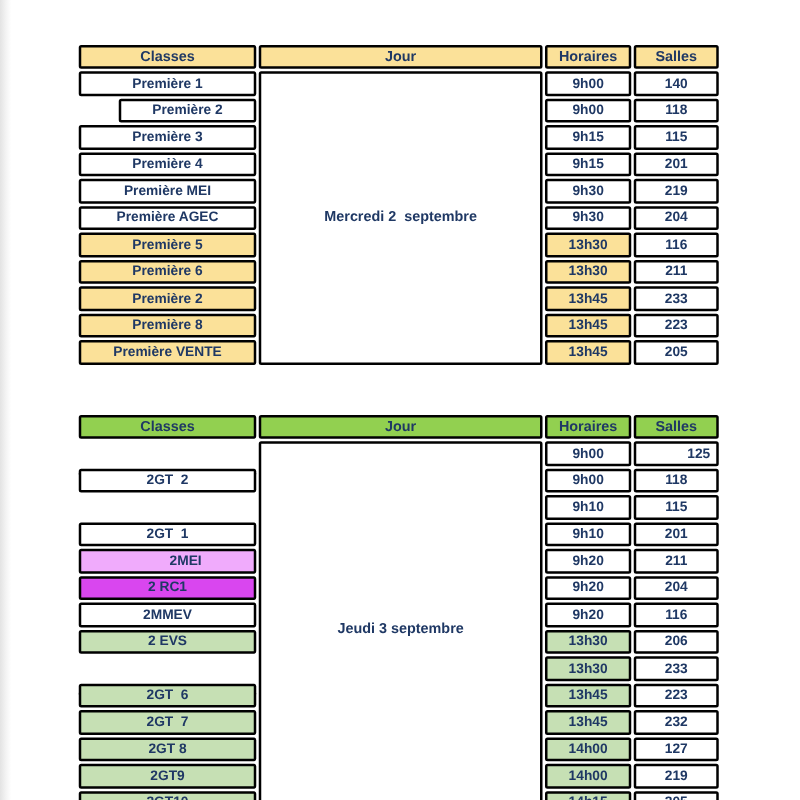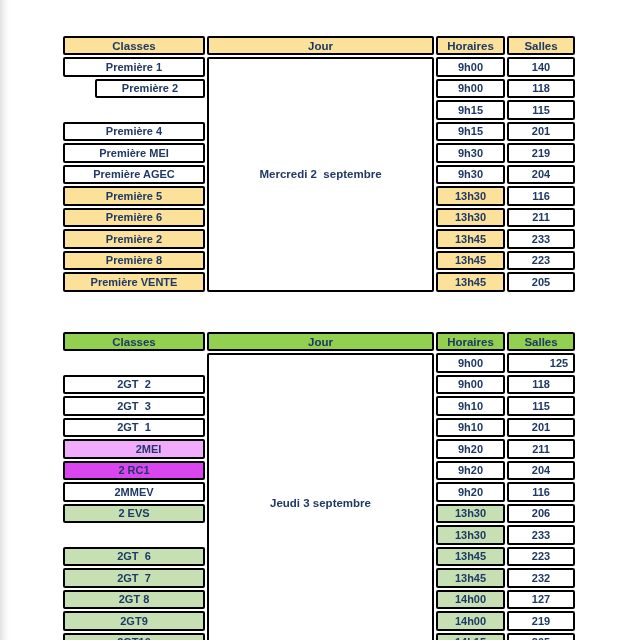--- a/index.html
+++ b/index.html
@@ -63,6 +63,7 @@
       <div class="cell " style="grid-area: 3 / 1; background: rgb(255, 255, 255); margin-left: 32px;">Première 2</div>
       <div class="cell " style="grid-area: 3 / 3; background: rgb(255, 255, 255);">9h00</div>
       <div class="cell " style="grid-area: 3 / 4; background: rgb(255, 255, 255);">118</div>
+      <div class="cell " style="grid-area: 4 / 1; background: rgb(255, 255, 255);">Première 3</div>
       <div class="cell " style="grid-area: 4 / 3; background: rgb(255, 255, 255);">9h15</div>
       <div class="cell " style="grid-area: 4 / 4; background: rgb(255, 255, 255);">115</div>
       <div class="cell " style="grid-area: 5 / 1; background: rgb(255, 255, 255);">Première 4</div>

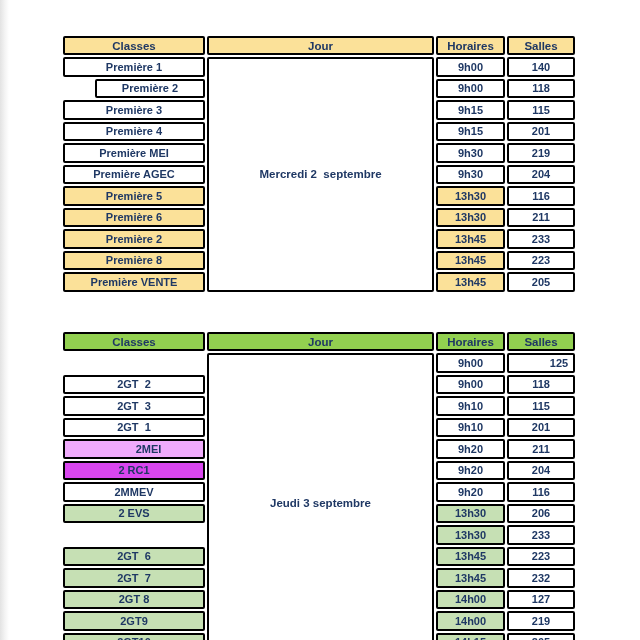--- a/index.html
+++ b/index.html
@@ -103,7 +103,6 @@
       <div class="cell " style="grid-area: 3 / 1; background: rgb(255, 255, 255);">2GT  2</div>
       <div class="cell " style="grid-area: 3 / 3; background: rgb(255, 255, 255);">9h00</div>
       <div class="cell " style="grid-area: 3 / 4; background: rgb(255, 255, 255);">118</div>
-      <div class="cell " style="grid-area: 4 / 1; background: rgb(255, 255, 255);">2GT  3</div>
       <div class="cell " style="grid-area: 4 / 3; background: rgb(255, 255, 255);">9h10</div>
       <div class="cell " style="grid-area: 4 / 4; background: rgb(255, 255, 255);">115</div>
       <div class="cell " style="grid-area: 5 / 1; background: rgb(255, 255, 255);">2GT  1</div>

